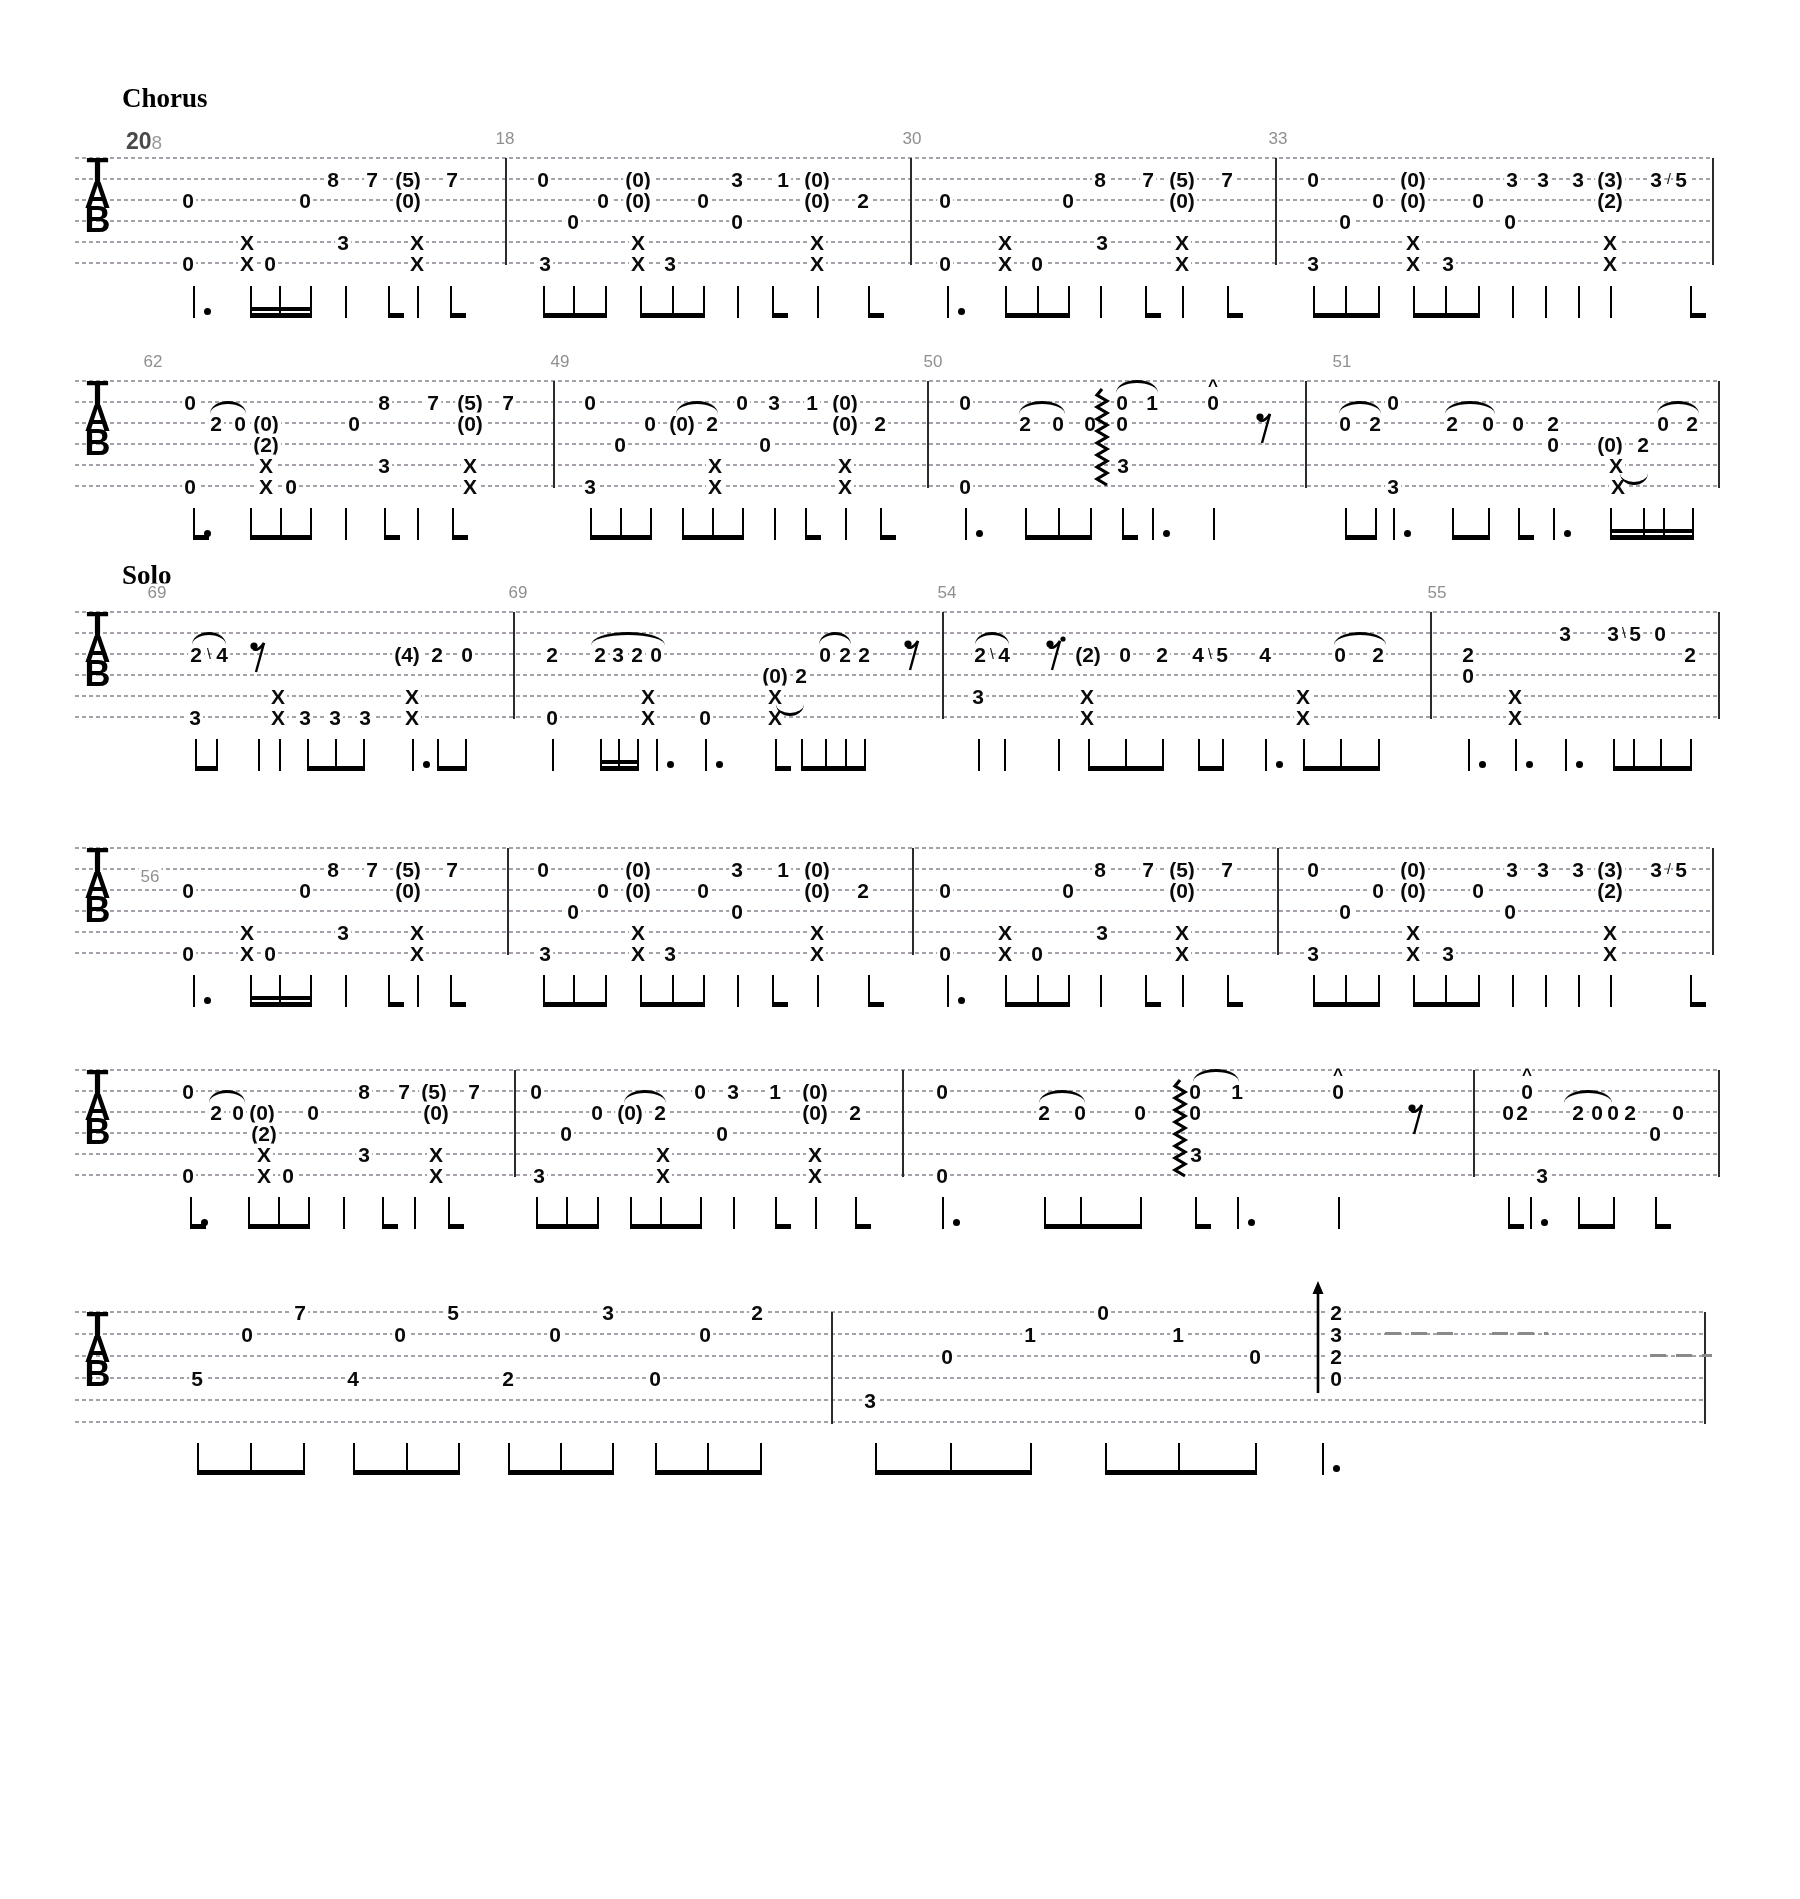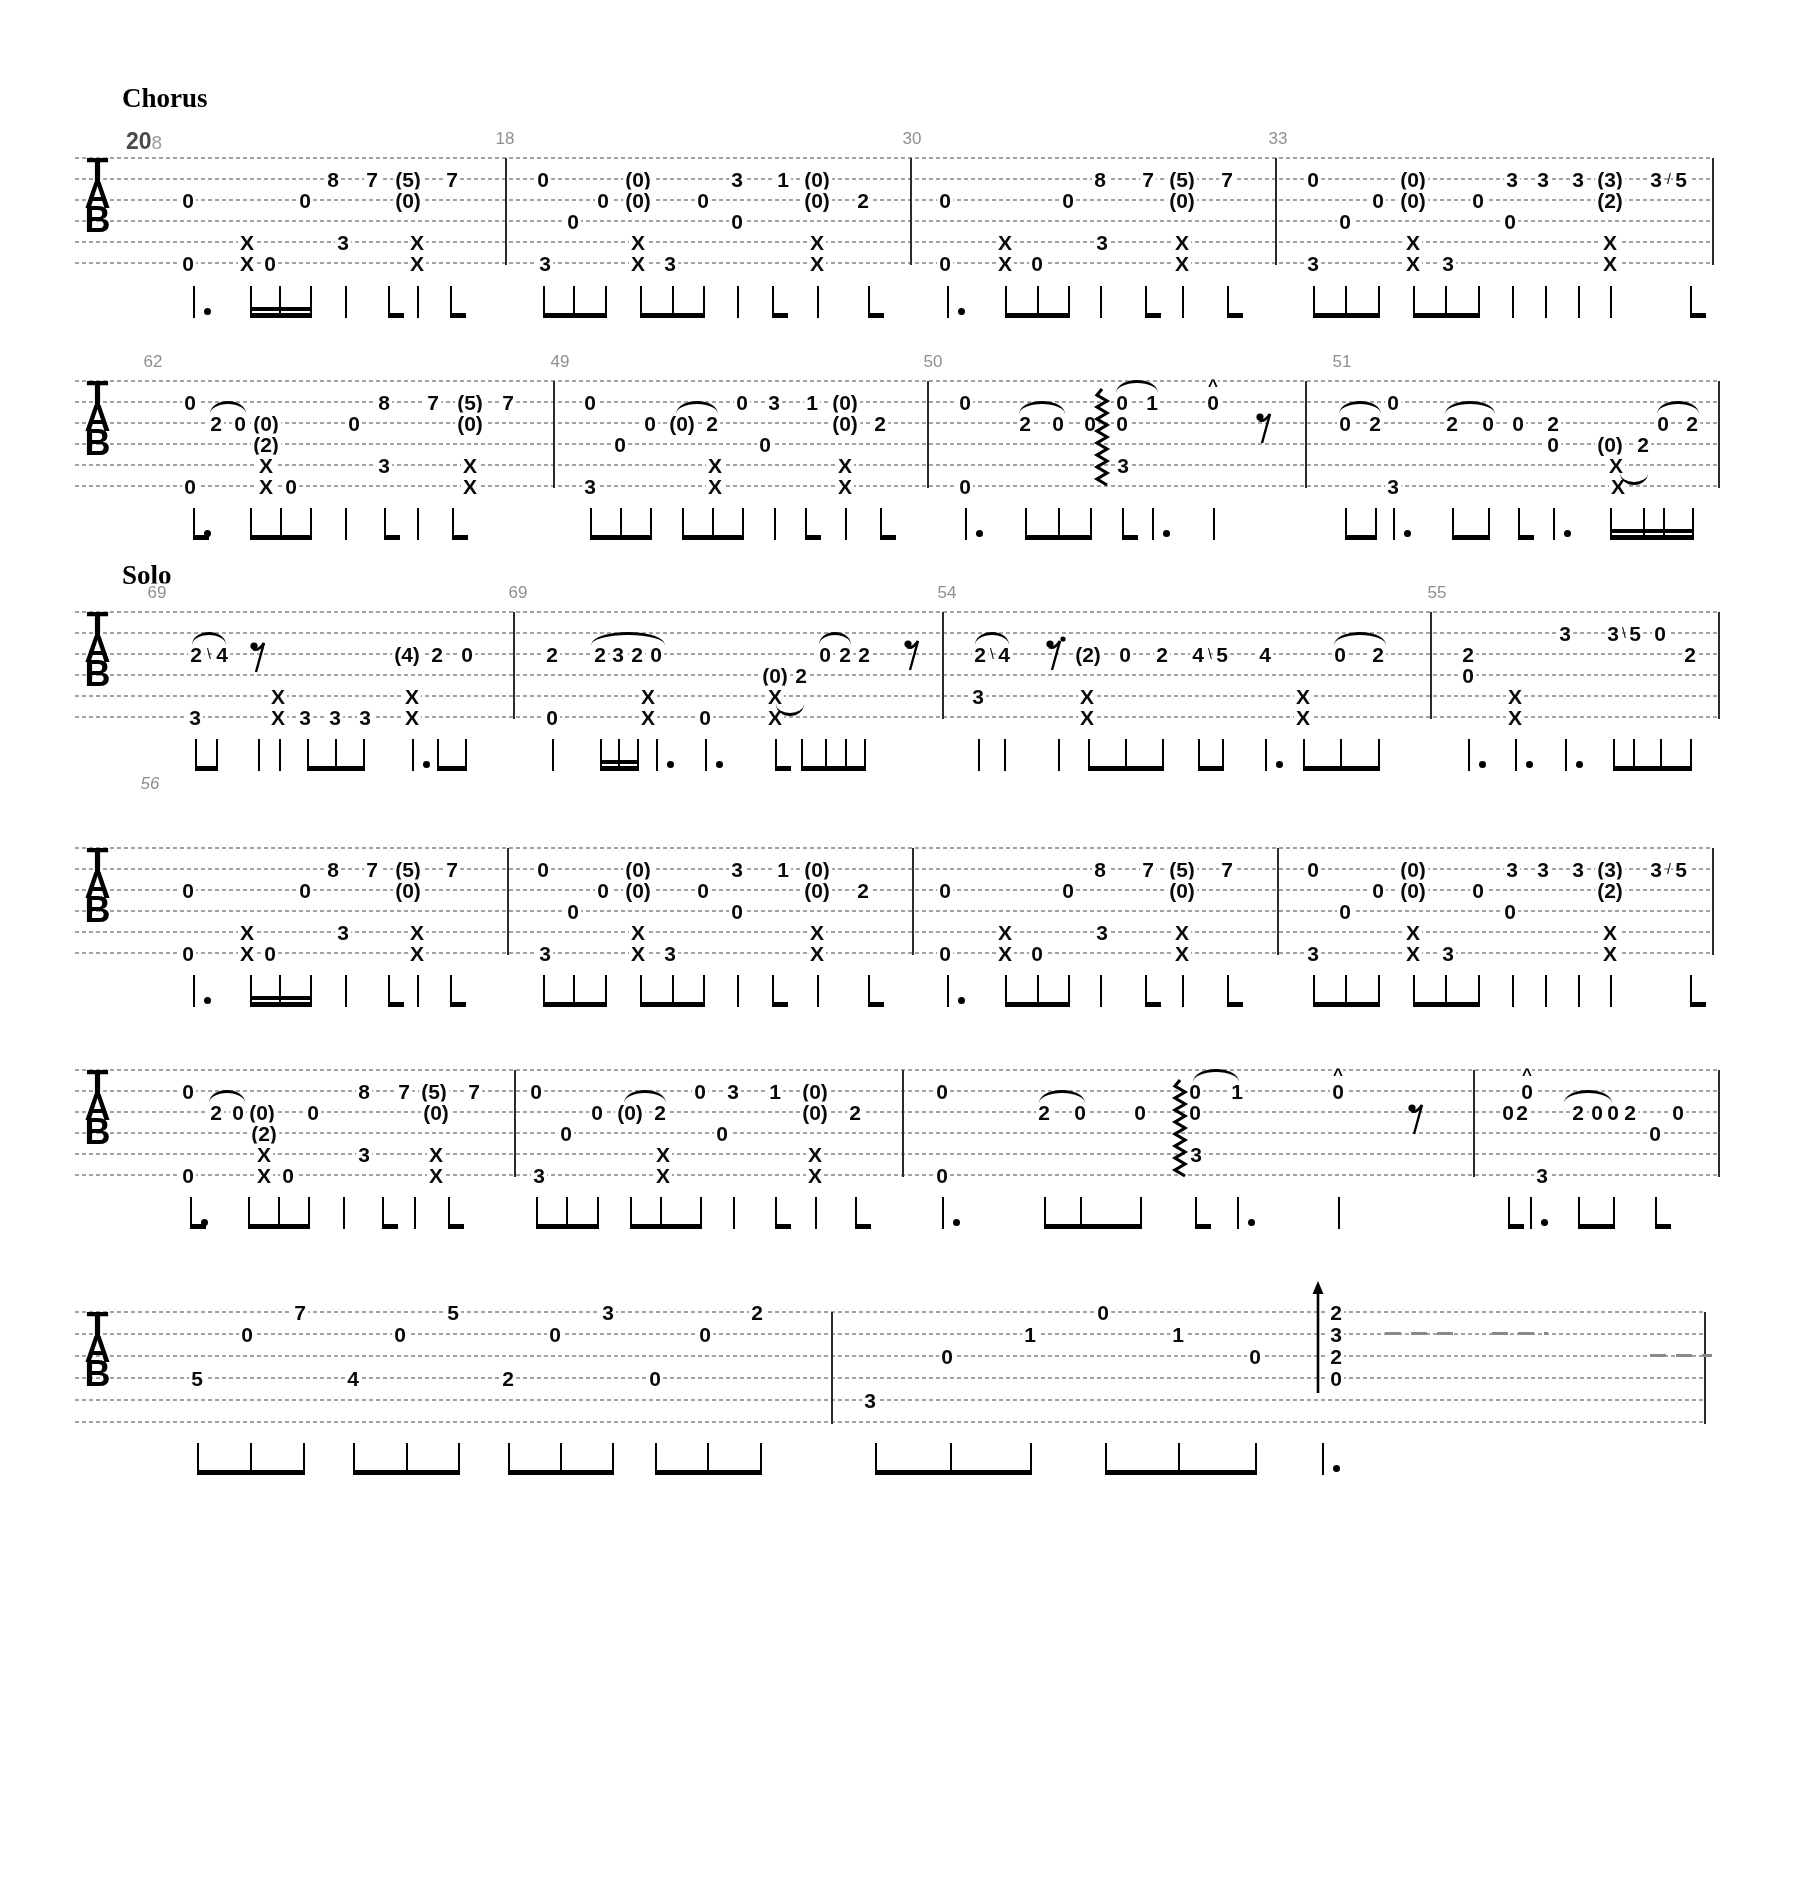--- a/index.html
+++ b/index.html
@@ -487,7 +487,7 @@
     <div class="bar" style="left: 912px; top: 848px; height: 107px;"></div>
     <div class="bar" style="left: 1277px; top: 848px; height: 107px;"></div>
     <div class="bar" style="left: 1712px; top: 848px; height: 107px;"></div>
-    <div class="mnum" style="left: 150px; top: 783px; font-style: italic;">56</div>
+    <div class="mnum" style="left: 150px; top: 876px;">56</div>
     <div class="note" style="left: 188px; top: 890px;">0</div>
     <div class="note" style="left: 305px; top: 890px;">0</div>
     <div class="note" style="left: 333px; top: 869px;">8</div>

